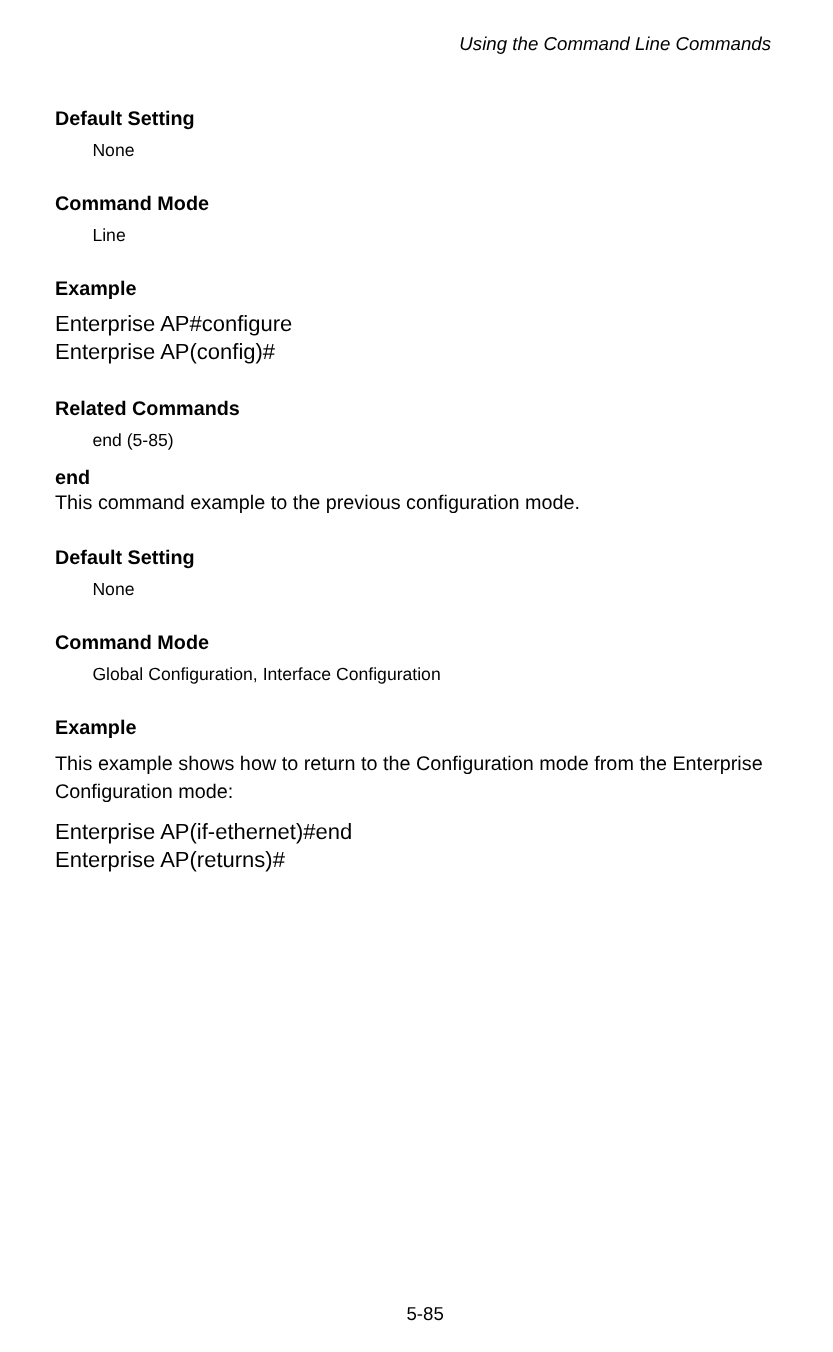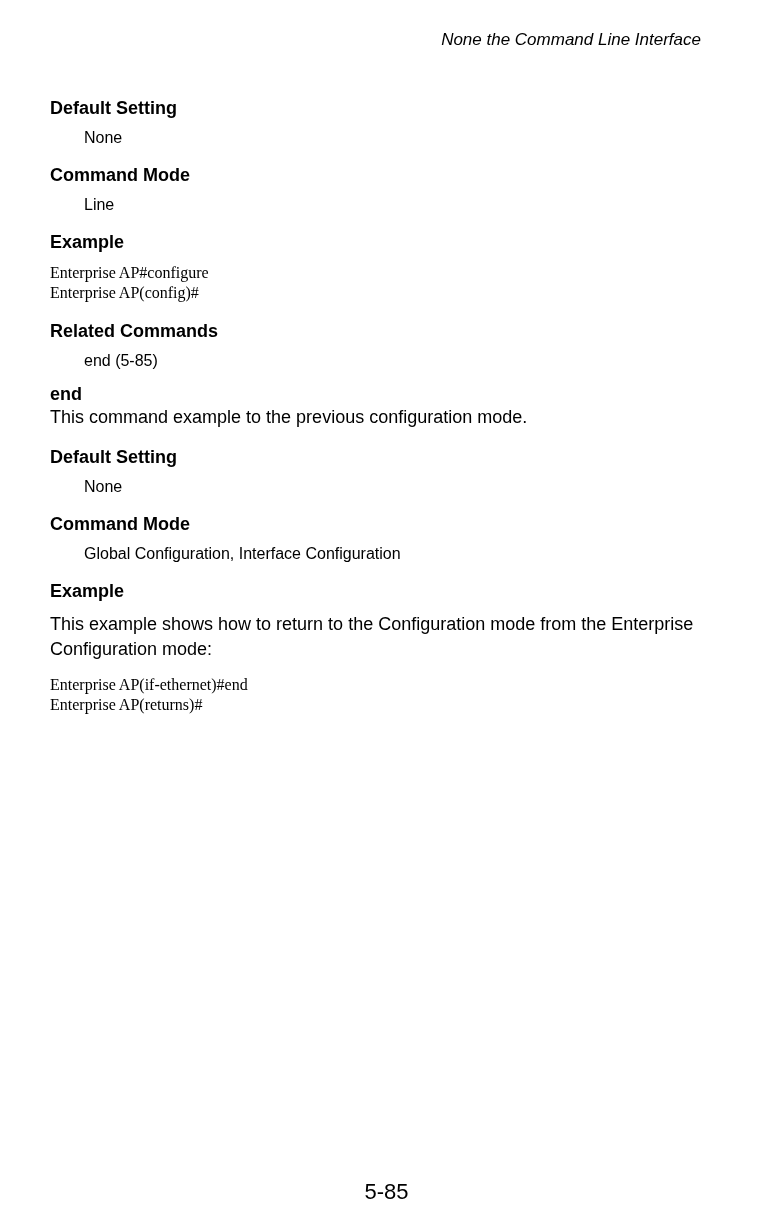--- a/index.html
+++ b/index.html
@@ -67,7 +67,7 @@
 </head>
 <body>
 
-<div class="header-title">None the Command Line Interface</div>
+<div class="header-title">Using the Command Line Commands</div>
 
 <div class="section-heading">Default Setting</div>
 <div class="indented">None</div>

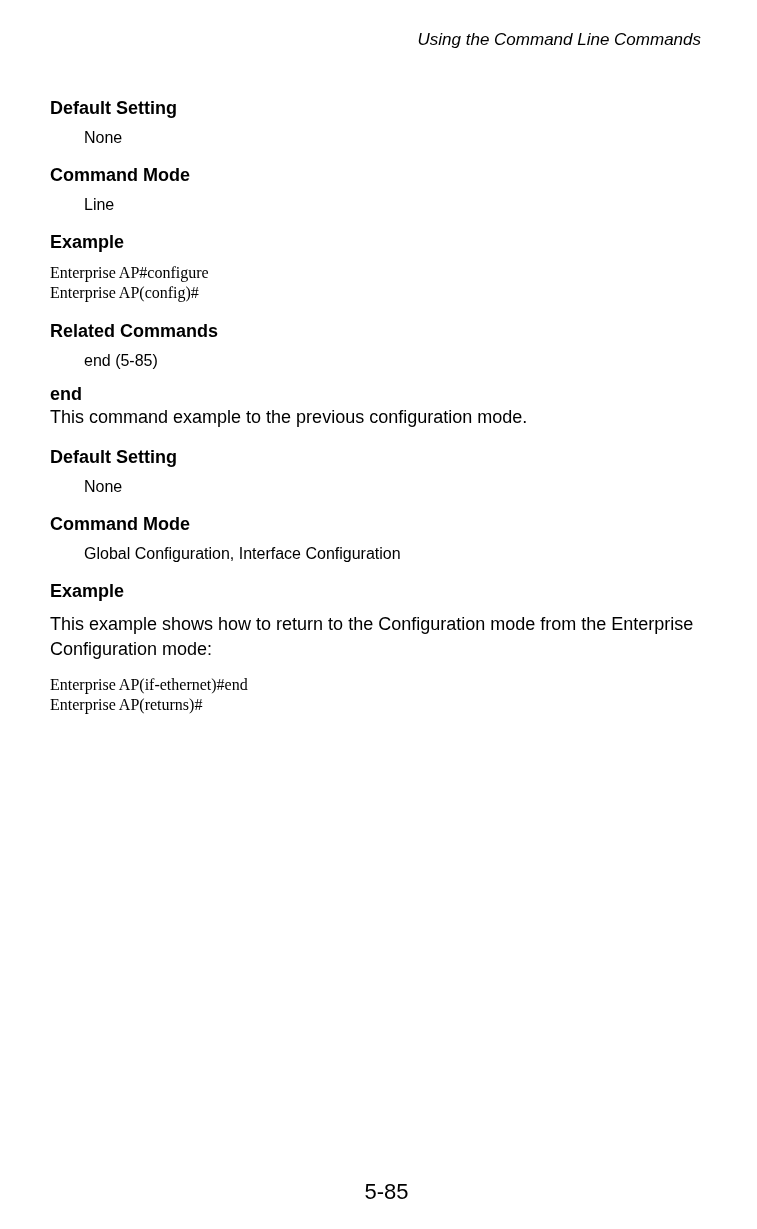--- a/index.html
+++ b/index.html
@@ -27,7 +27,7 @@
     .section-heading {
       font-weight: 700;
       font-size: 18px;
-      margin-top: 18px;
+      margin-top: 28px;
       margin-bottom: 10px;
     }
     .indented {

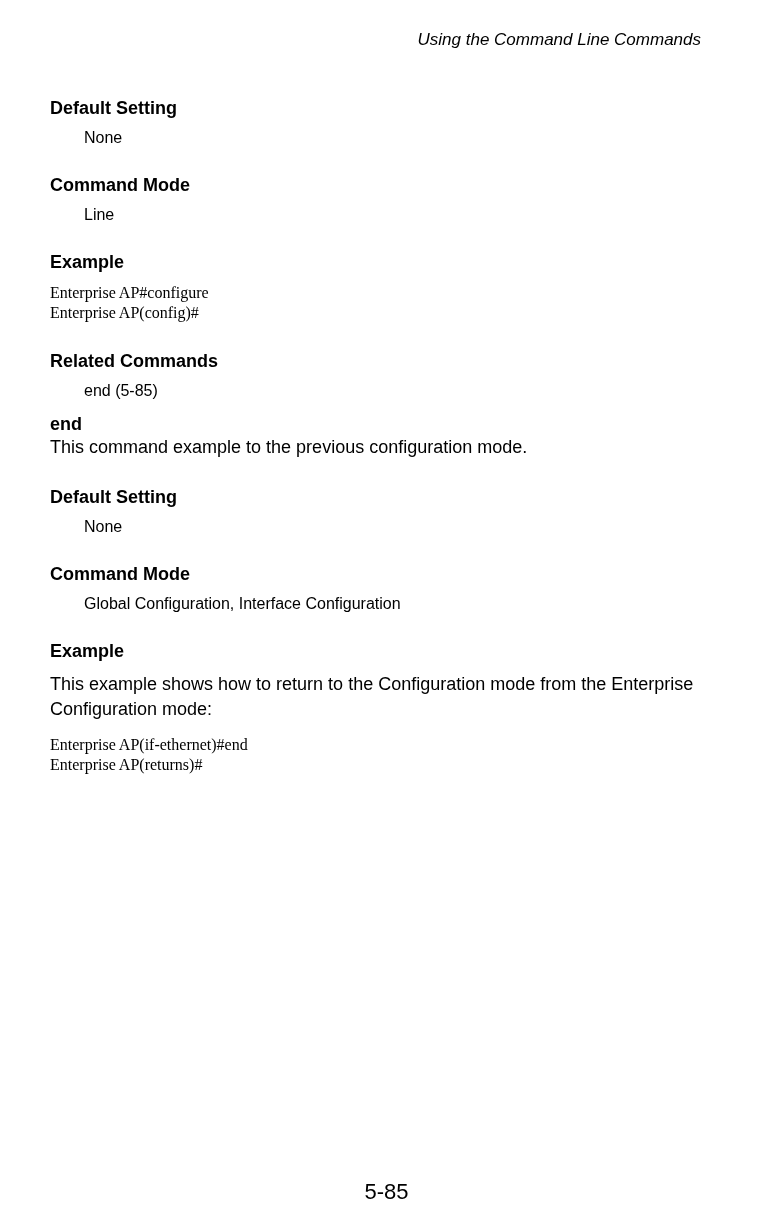--- a/index.html
+++ b/index.html
@@ -37,8 +37,8 @@
       margin-bottom: 14px;
     }
     .code-block {
-      font-family: Liberation Serif, serif;
-      font-size: 16px;
+      font-family: Liberation Sans, sans-serif;
+      font-size: 20px;
       white-space: pre;
       line-height: 1.25;
       margin-top: 6px;

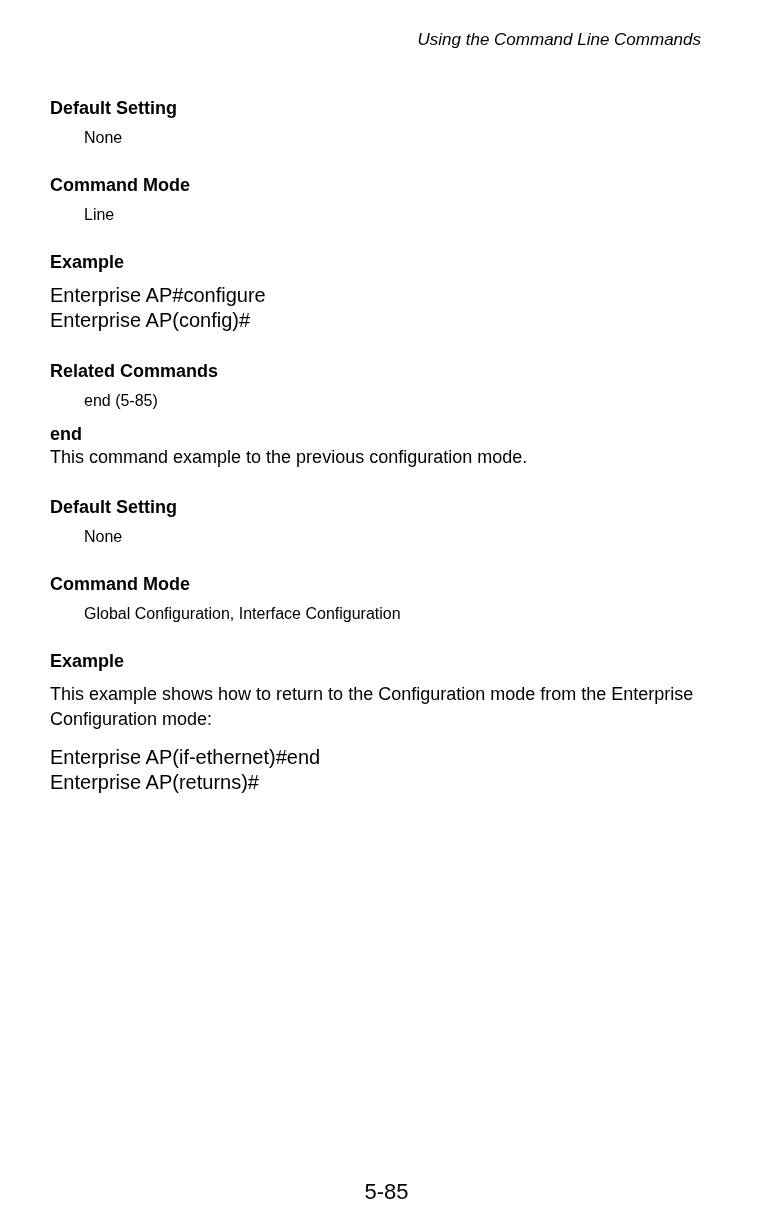--- a/index.html
+++ b/index.html
@@ -61,7 +61,7 @@
       left: 16px;
       right: 0;
       text-align: center;
-      font-size: 22px;
+      font-size: 17px;
     }
   </style>
 </head>

